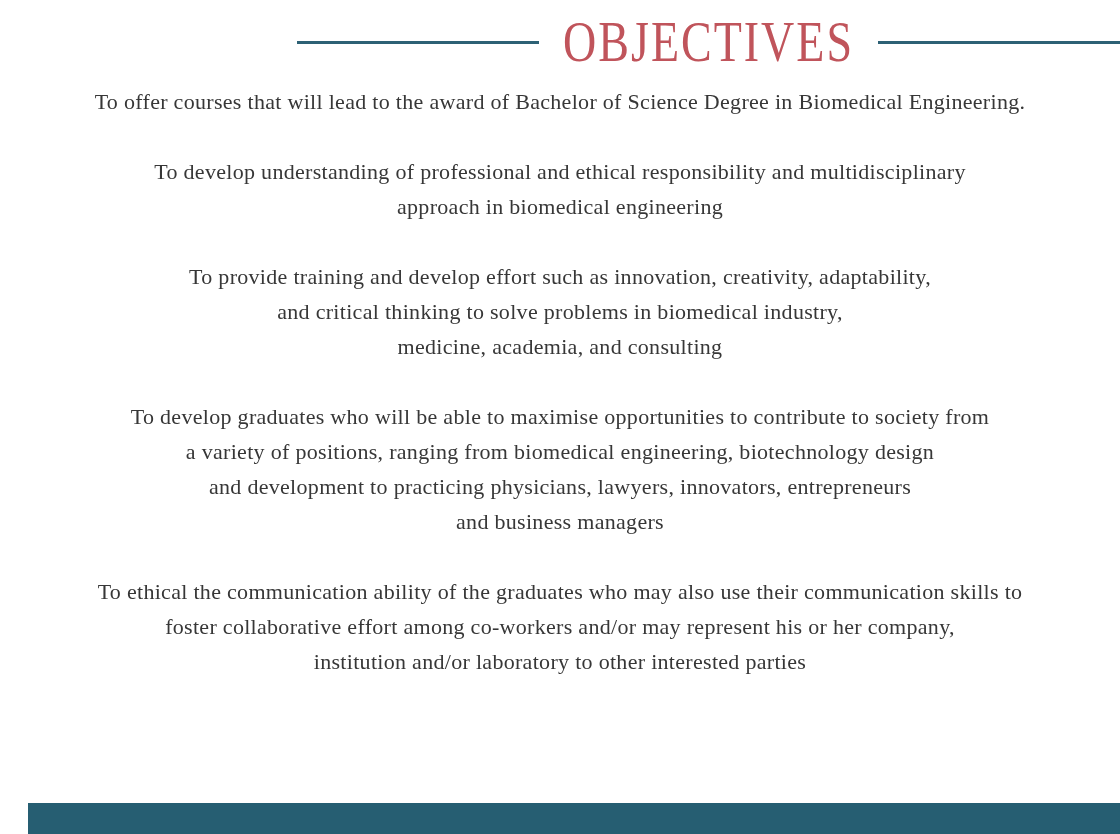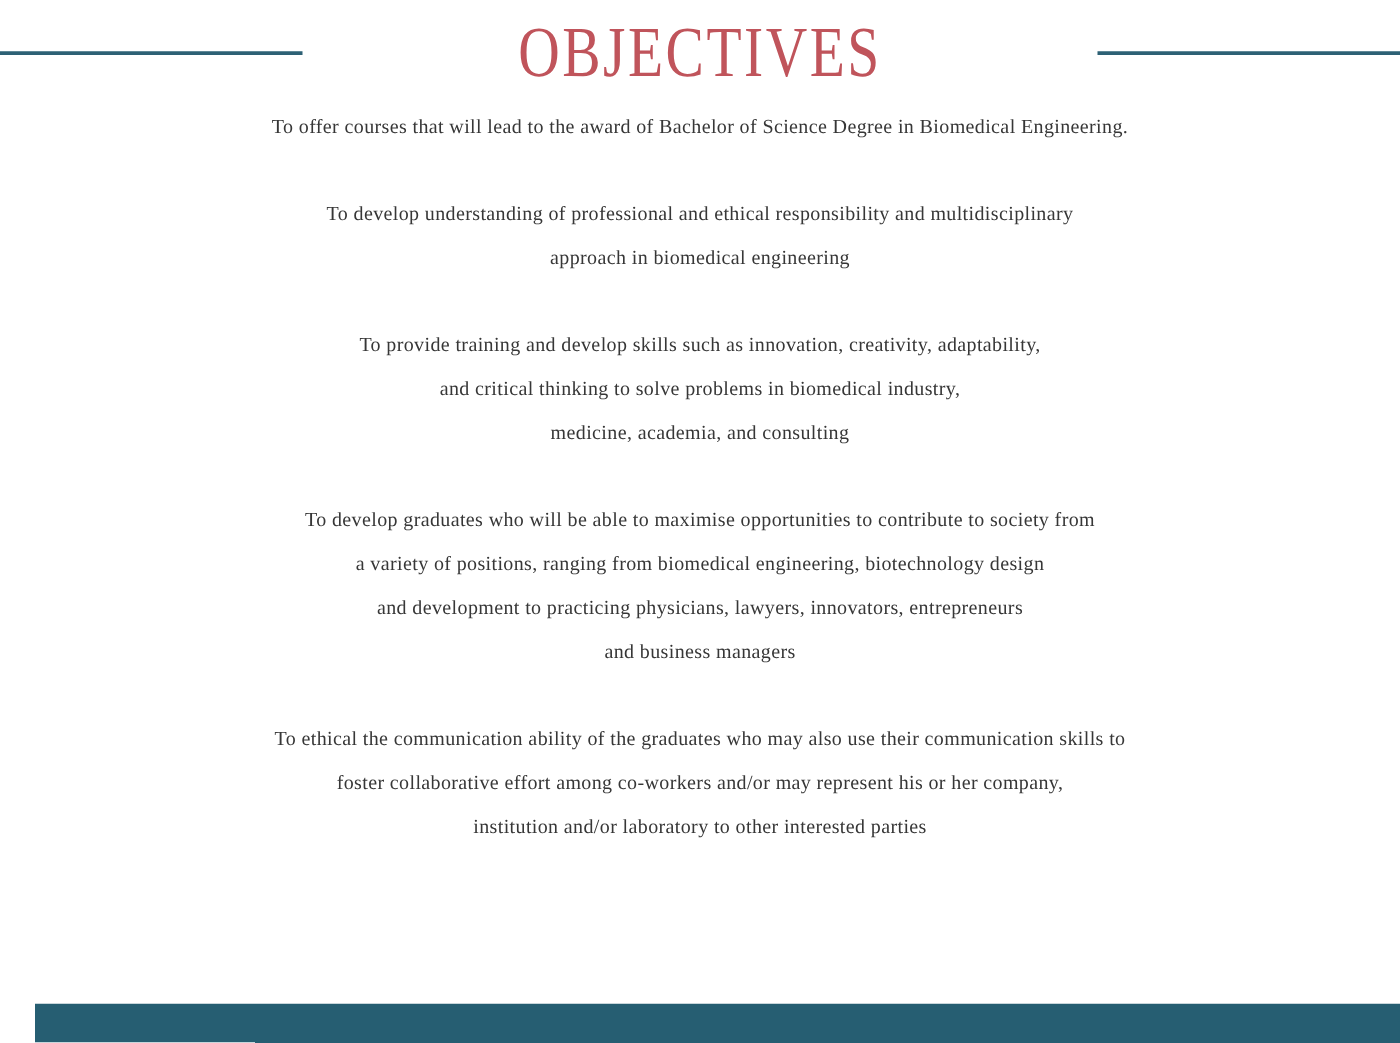--- a/index.html
+++ b/index.html
@@ -28,7 +28,7 @@
     height: 84px;
     display: flex;
     align-items: center;
-    justify-content: space-between;
+    justify-content: flex-end;
     gap: 0px;
   }
   .rule {

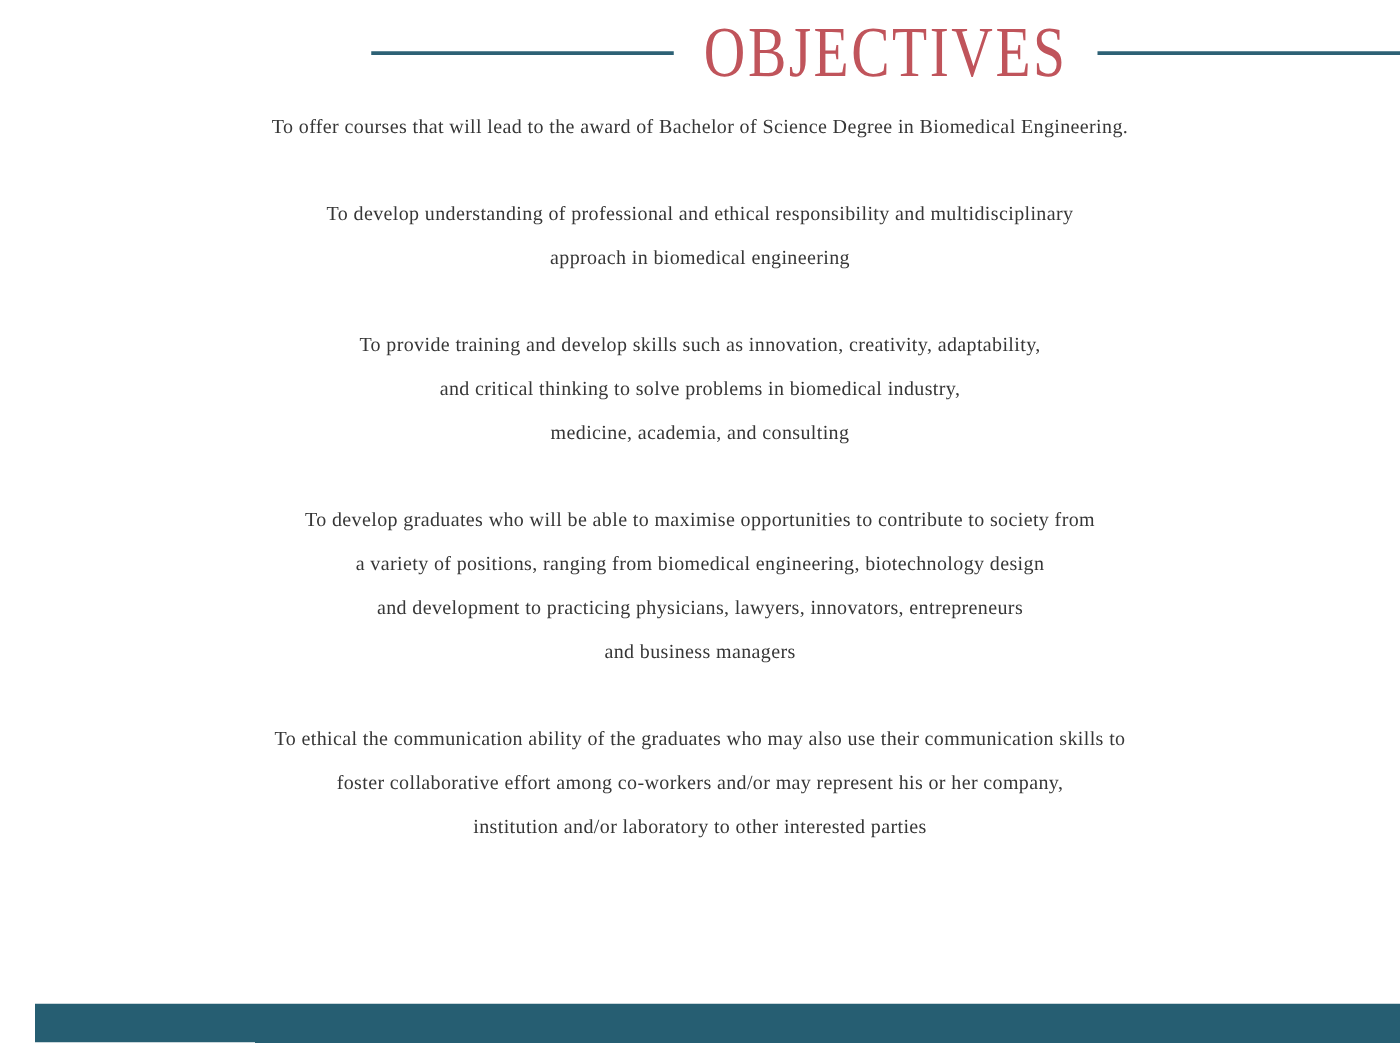--- a/index.html
+++ b/index.html
@@ -57,7 +57,7 @@
   main.objectives p {
     margin: 0 auto 35px auto;
     max-width: 1090px;
-    font-size: 16px;
+    font-size: 22px;
     line-height: 35px;
     letter-spacing: 0.3px;
     color: var(--text);

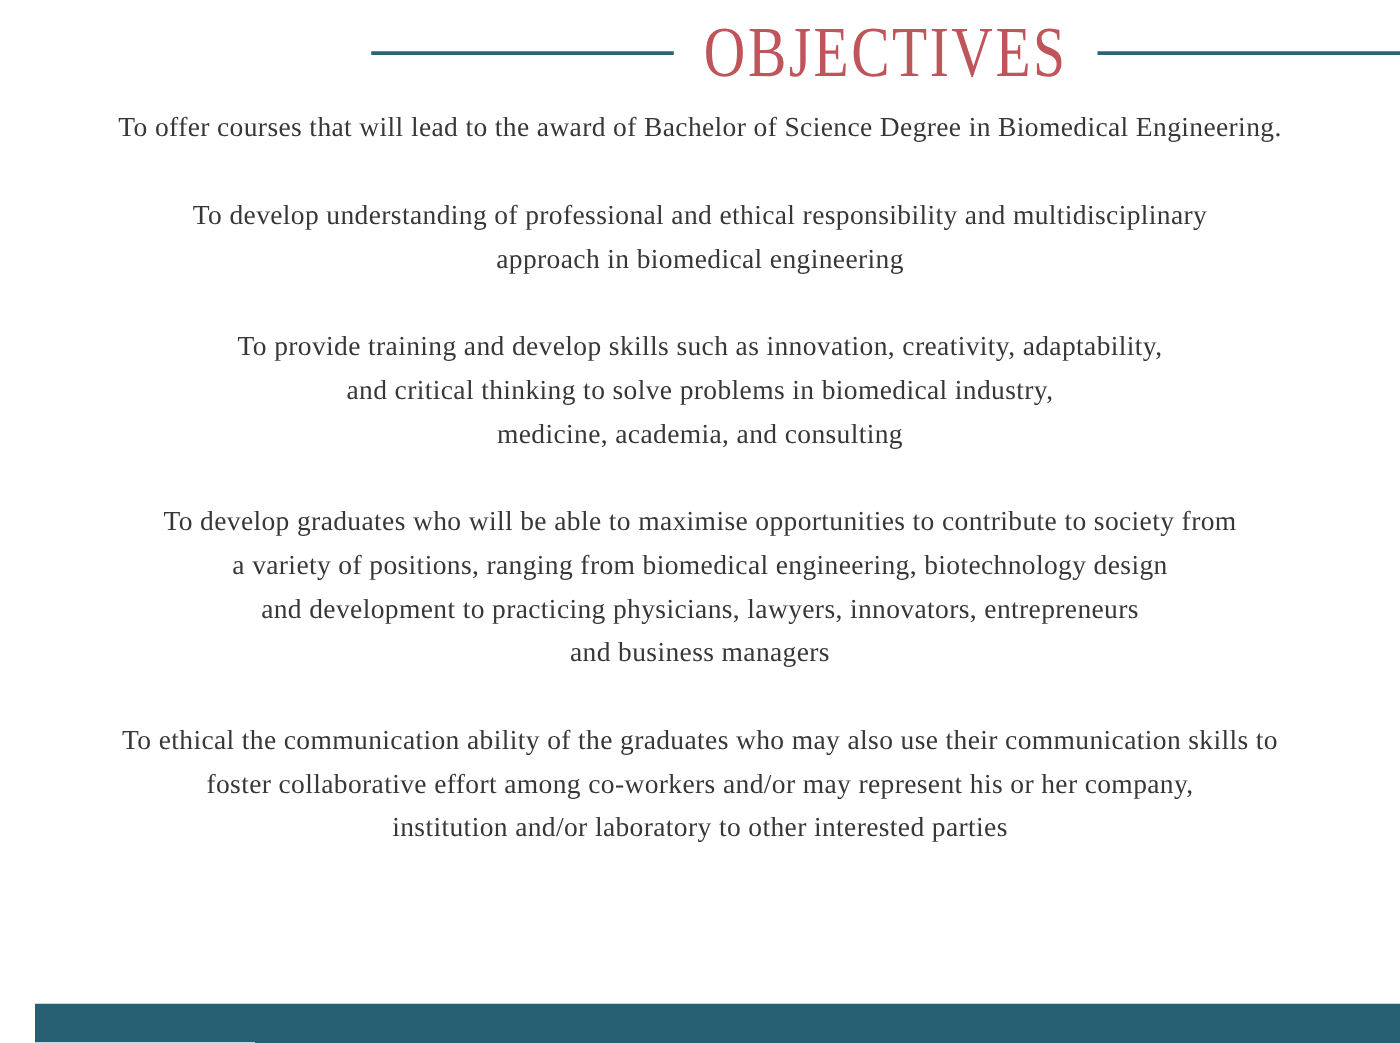--- a/index.html
+++ b/index.html
@@ -87,7 +87,7 @@
     <p>To offer courses that will lead to the award of Bachelor of Science Degree in Biomedical Engineering.</p>
     <p>To develop understanding of professional and ethical responsibility and multidisciplinary
 approach in biomedical engineering</p>
-    <p>To provide training and develop skills such as innovation, creativity, adaptability,
+    <p>To provide training and develop effort such as innovation, creativity, adaptability,
 and critical thinking to solve problems in biomedical industry,
 medicine, academia, and consulting</p>
     <p>To develop graduates who will be able to maximise opportunities to contribute to society from

